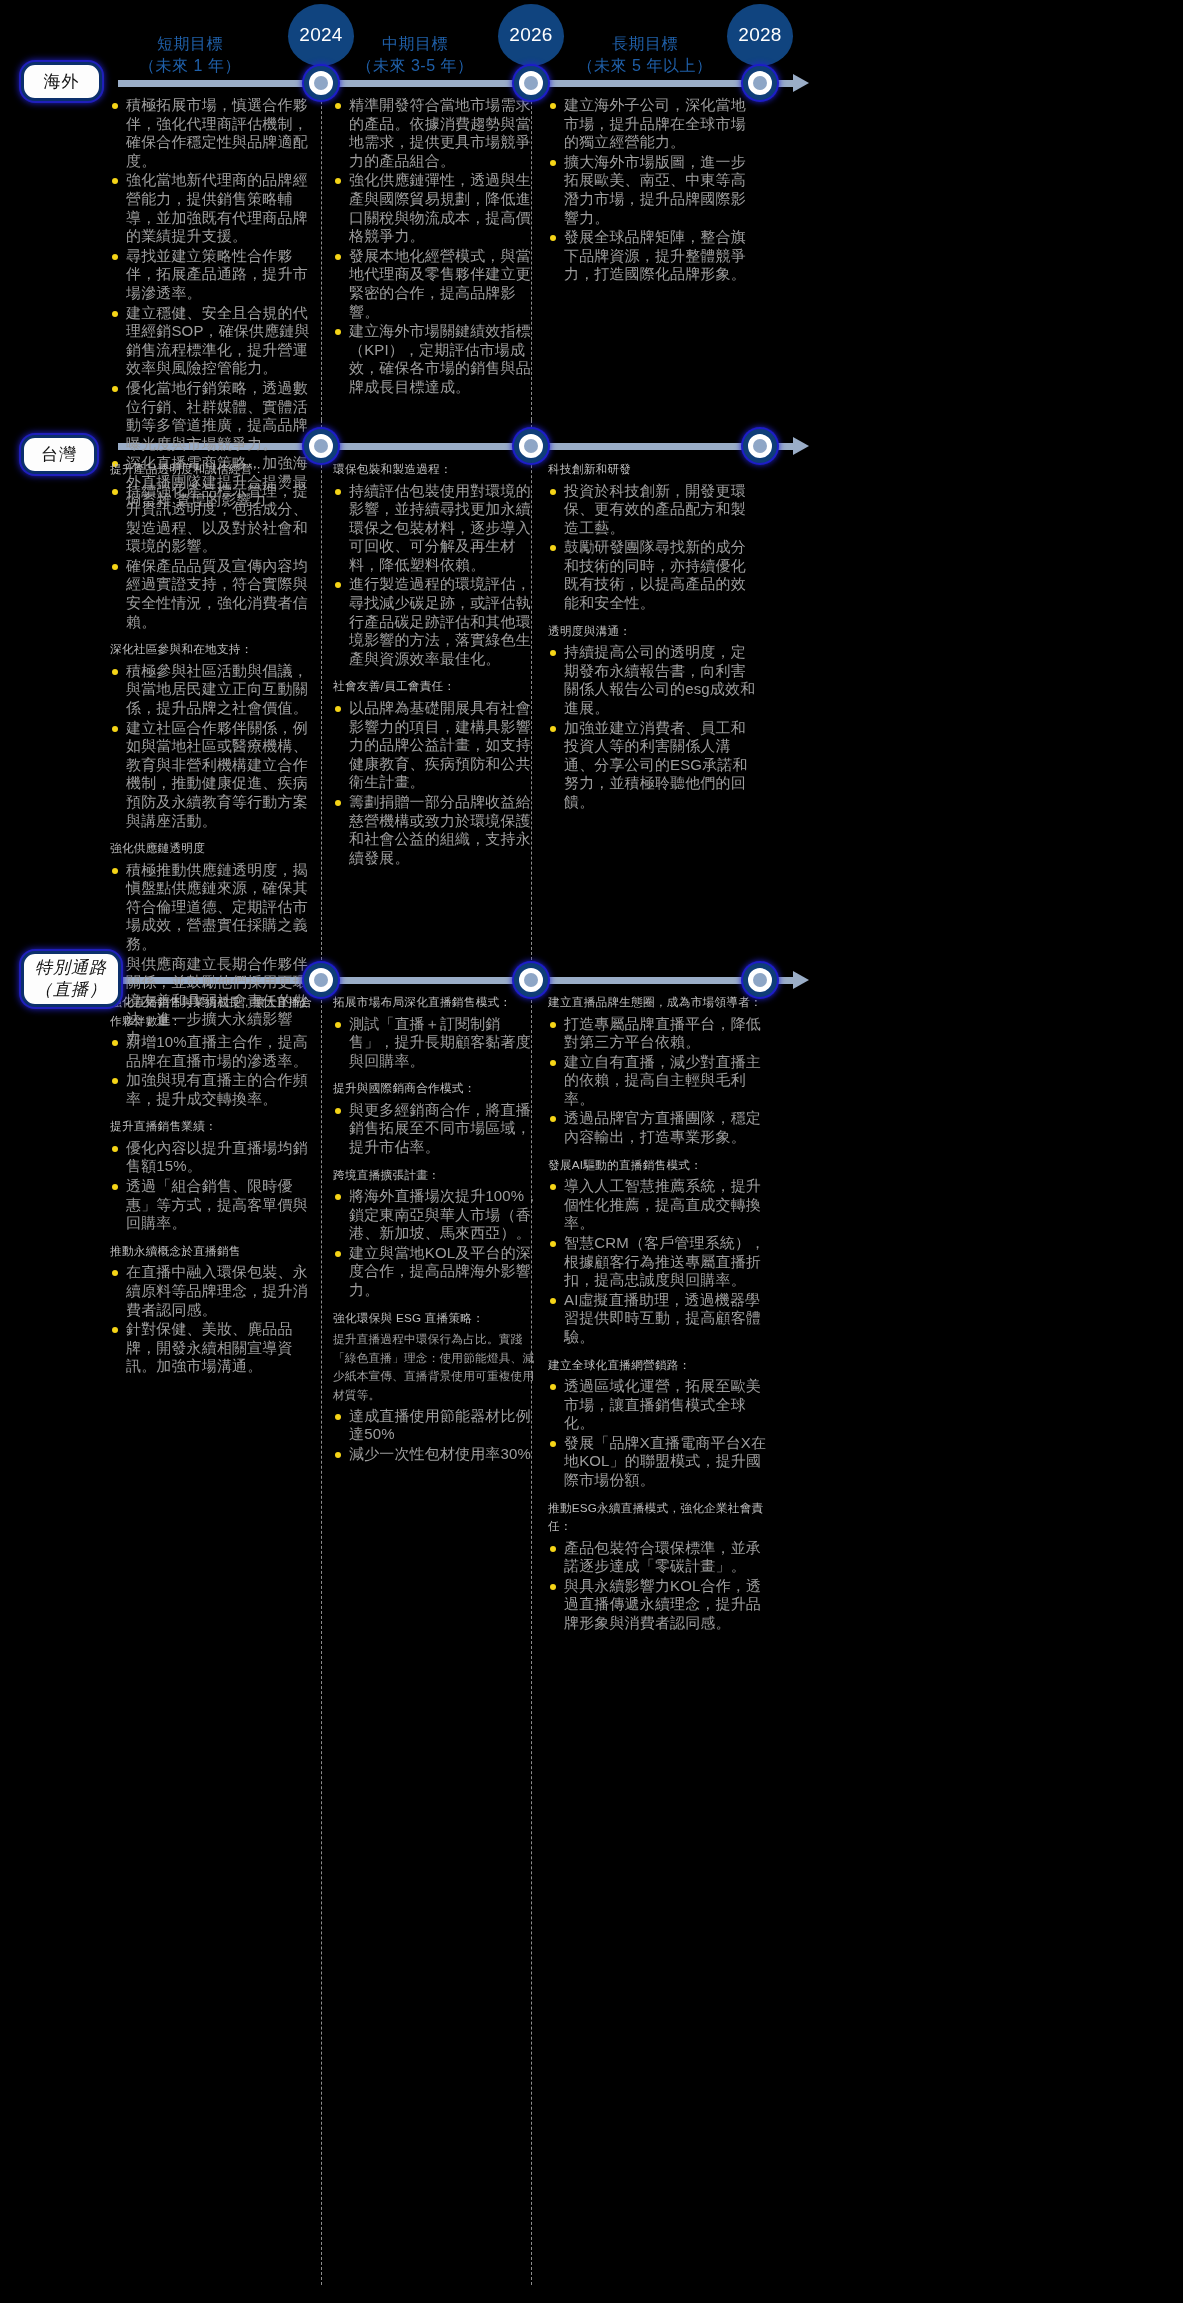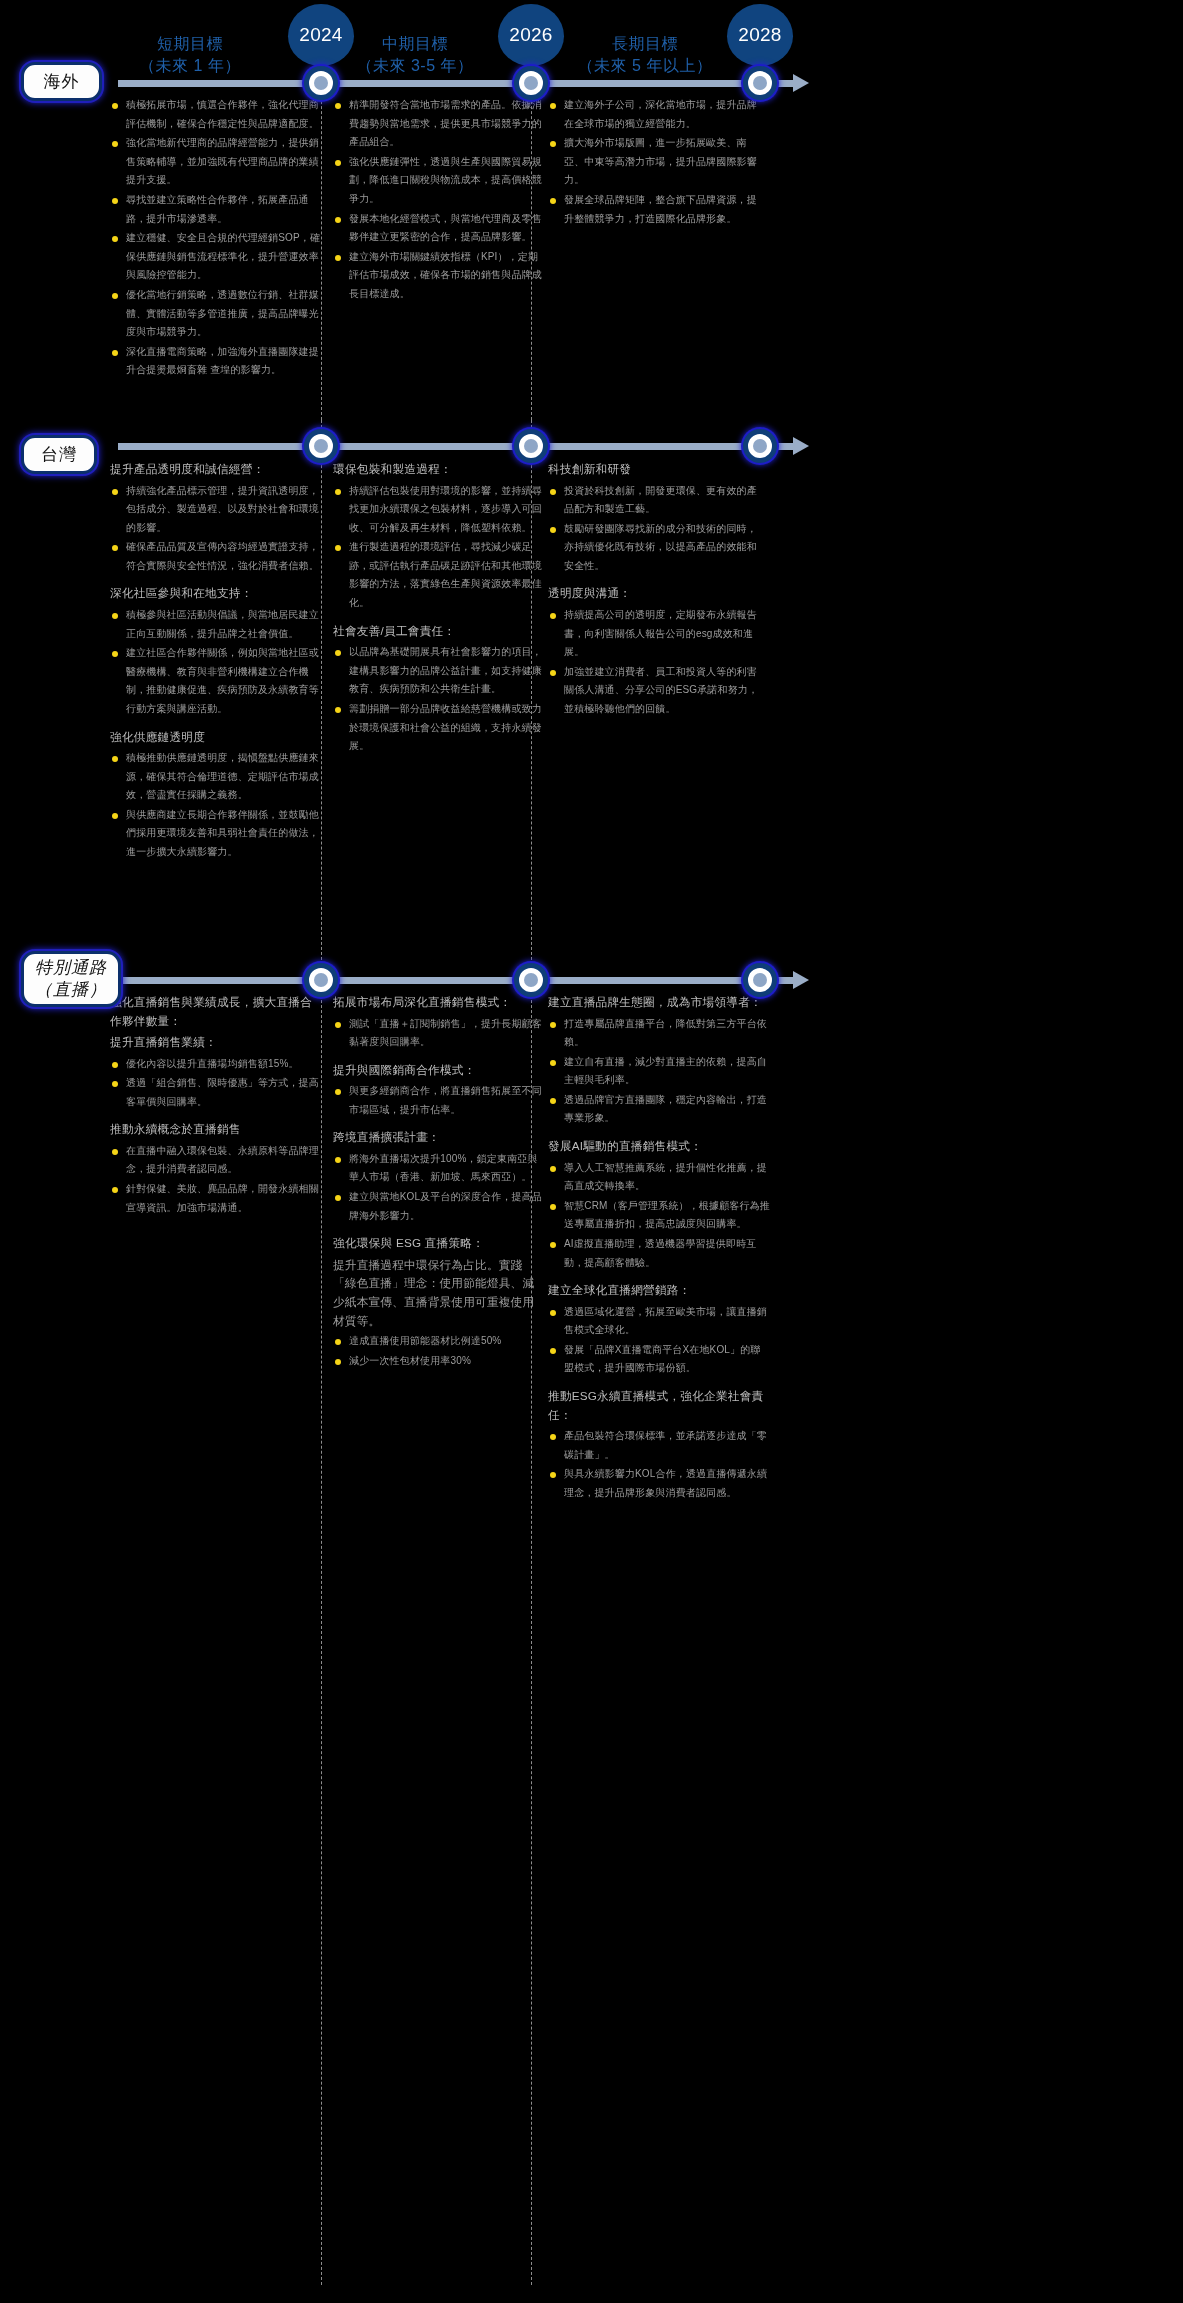--- a/index.html
+++ b/index.html
@@ -145,7 +145,7 @@
     position: relative;
     padding-left: 16px;
     color: #9d9d9d;
-    font-size: 10px;
+    font-size: 15px;
     line-height: 18.6px;
     letter-spacing: 0.15px;
     margin-bottom: 1px;

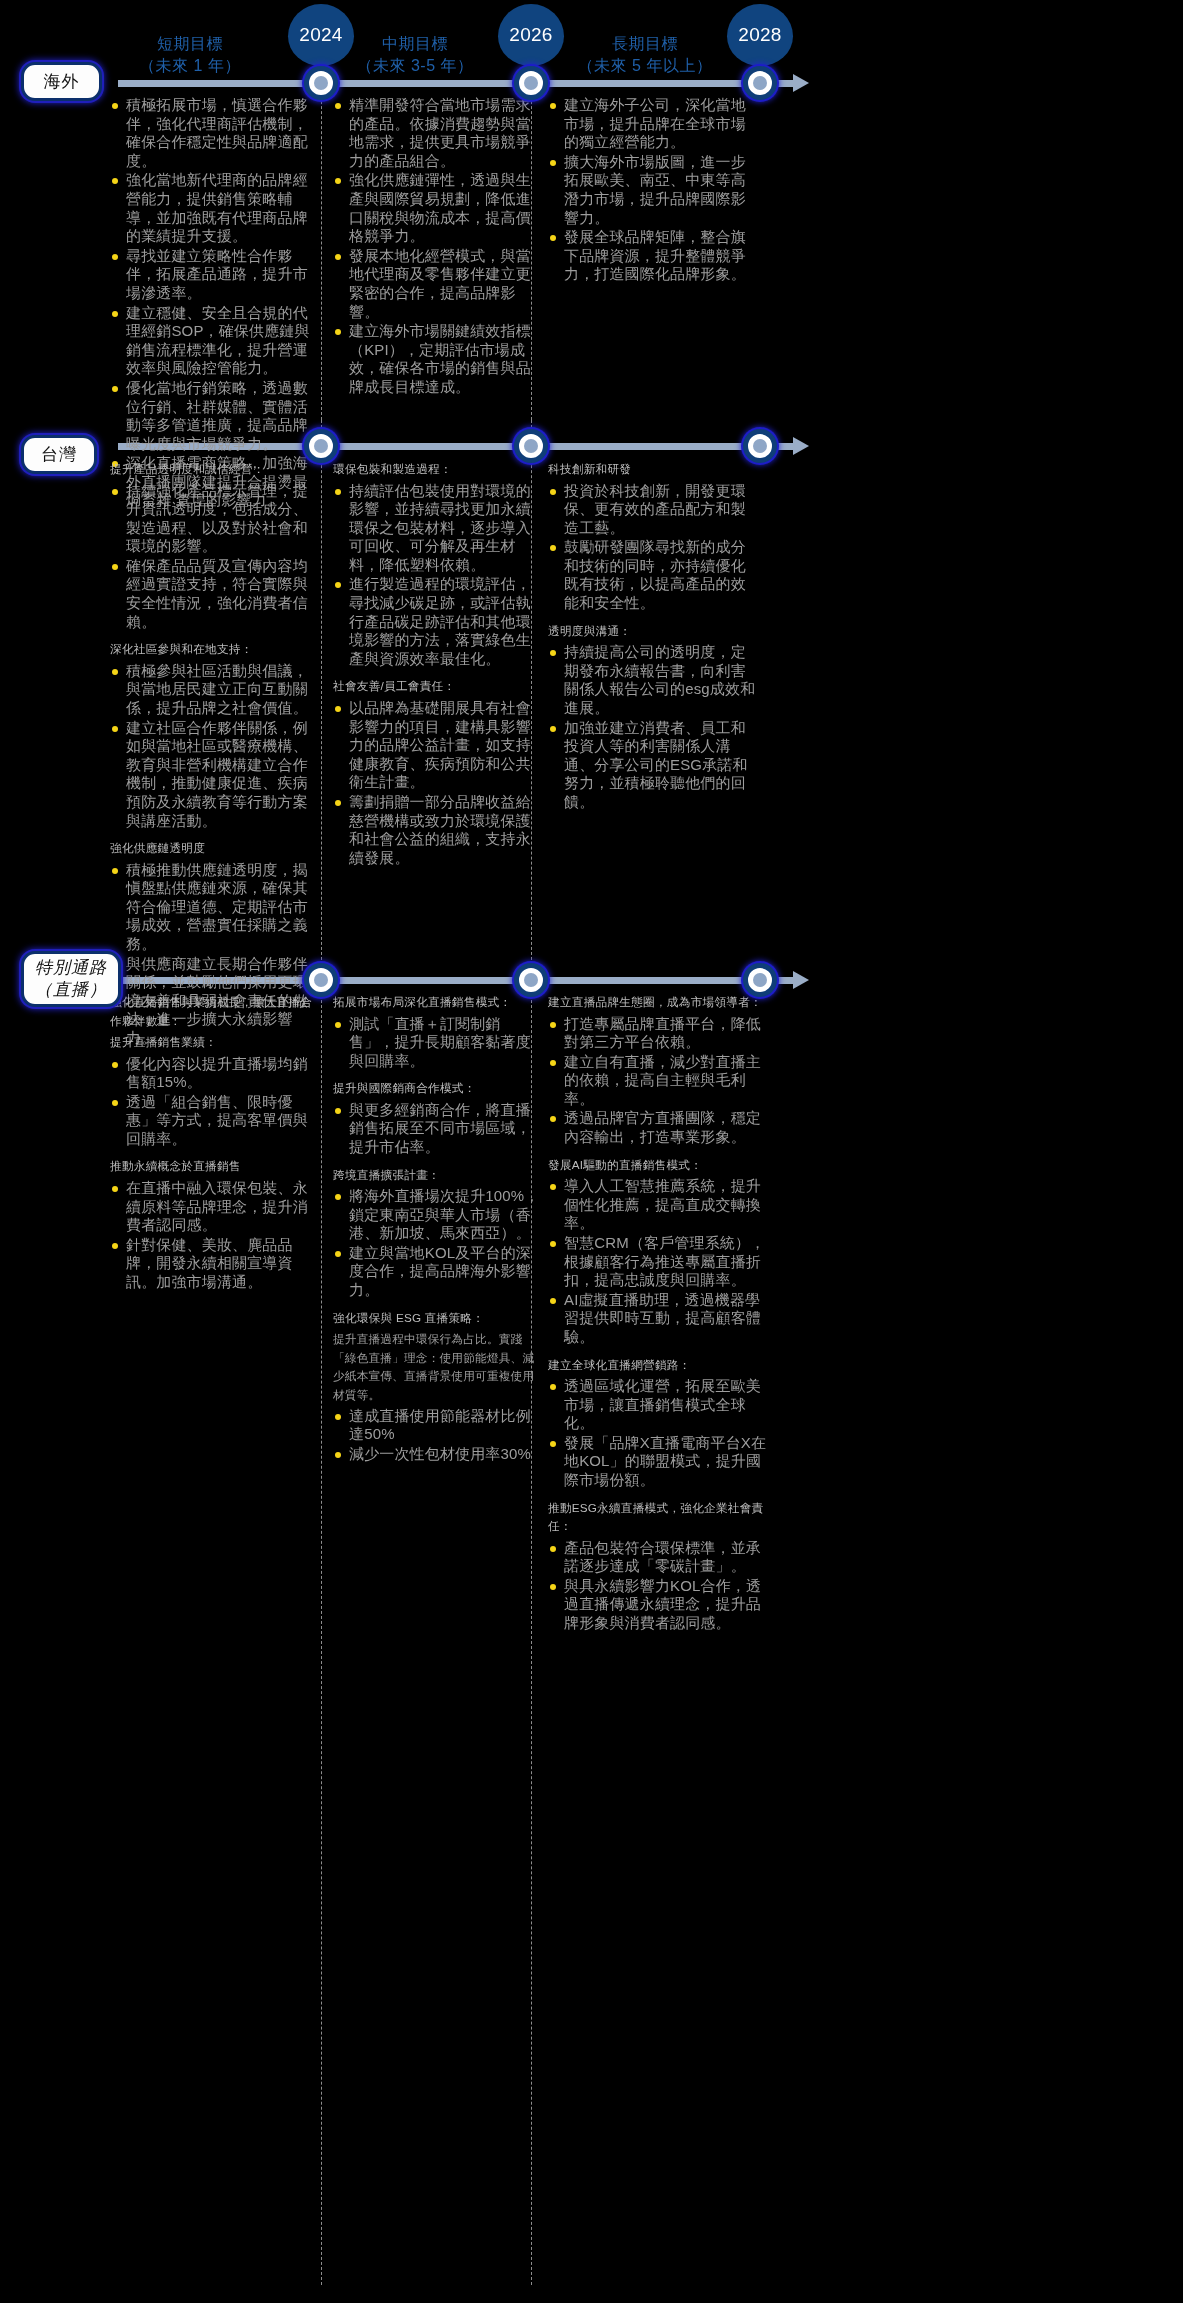--- a/index.html
+++ b/index.html
@@ -335,6 +335,10 @@
 
   <div class="col" style="left:110px; top:993px;">
     <div class="sec-head">強化直播銷售與業績成長，擴大直播合作夥伴數量：</div>
+    <ul class="blist">
+      <li>新增10%直播主合作，提高品牌在直播市場的滲透率。</li>
+      <li>加強與現有直播主的合作頻率，提升成交轉換率。</li>
+    </ul>
     <div class="sec-head">提升直播銷售業績：</div>
     <ul class="blist">
       <li>優化內容以提升直播場均銷售額15%。</li>

